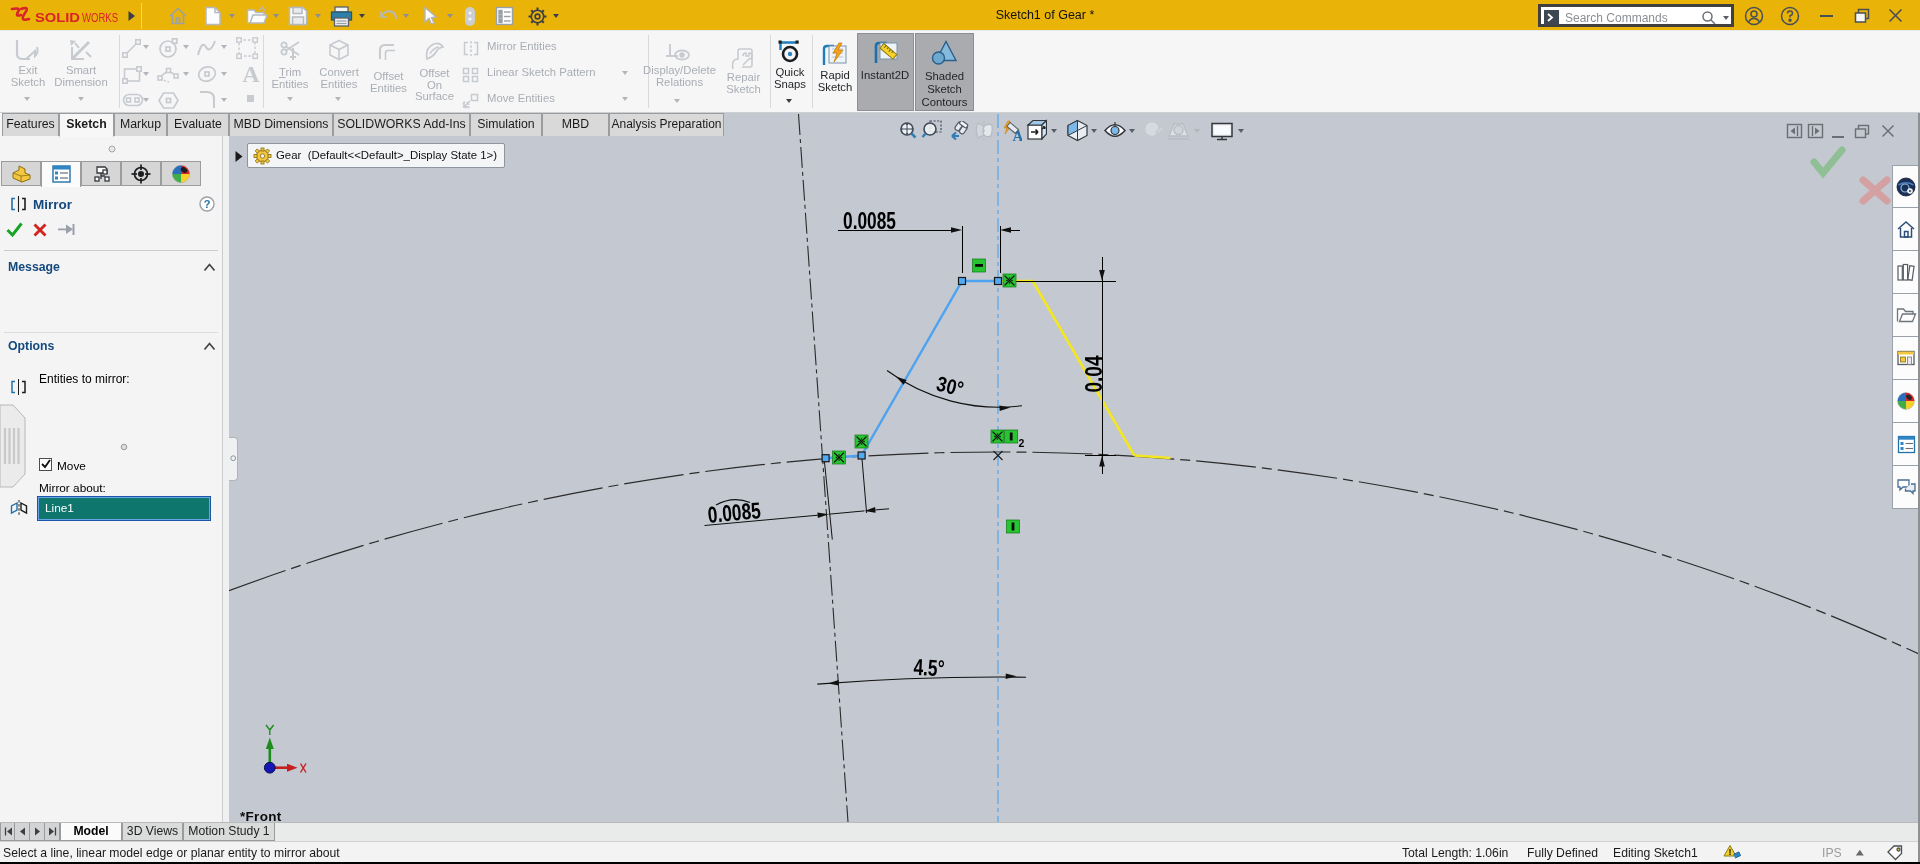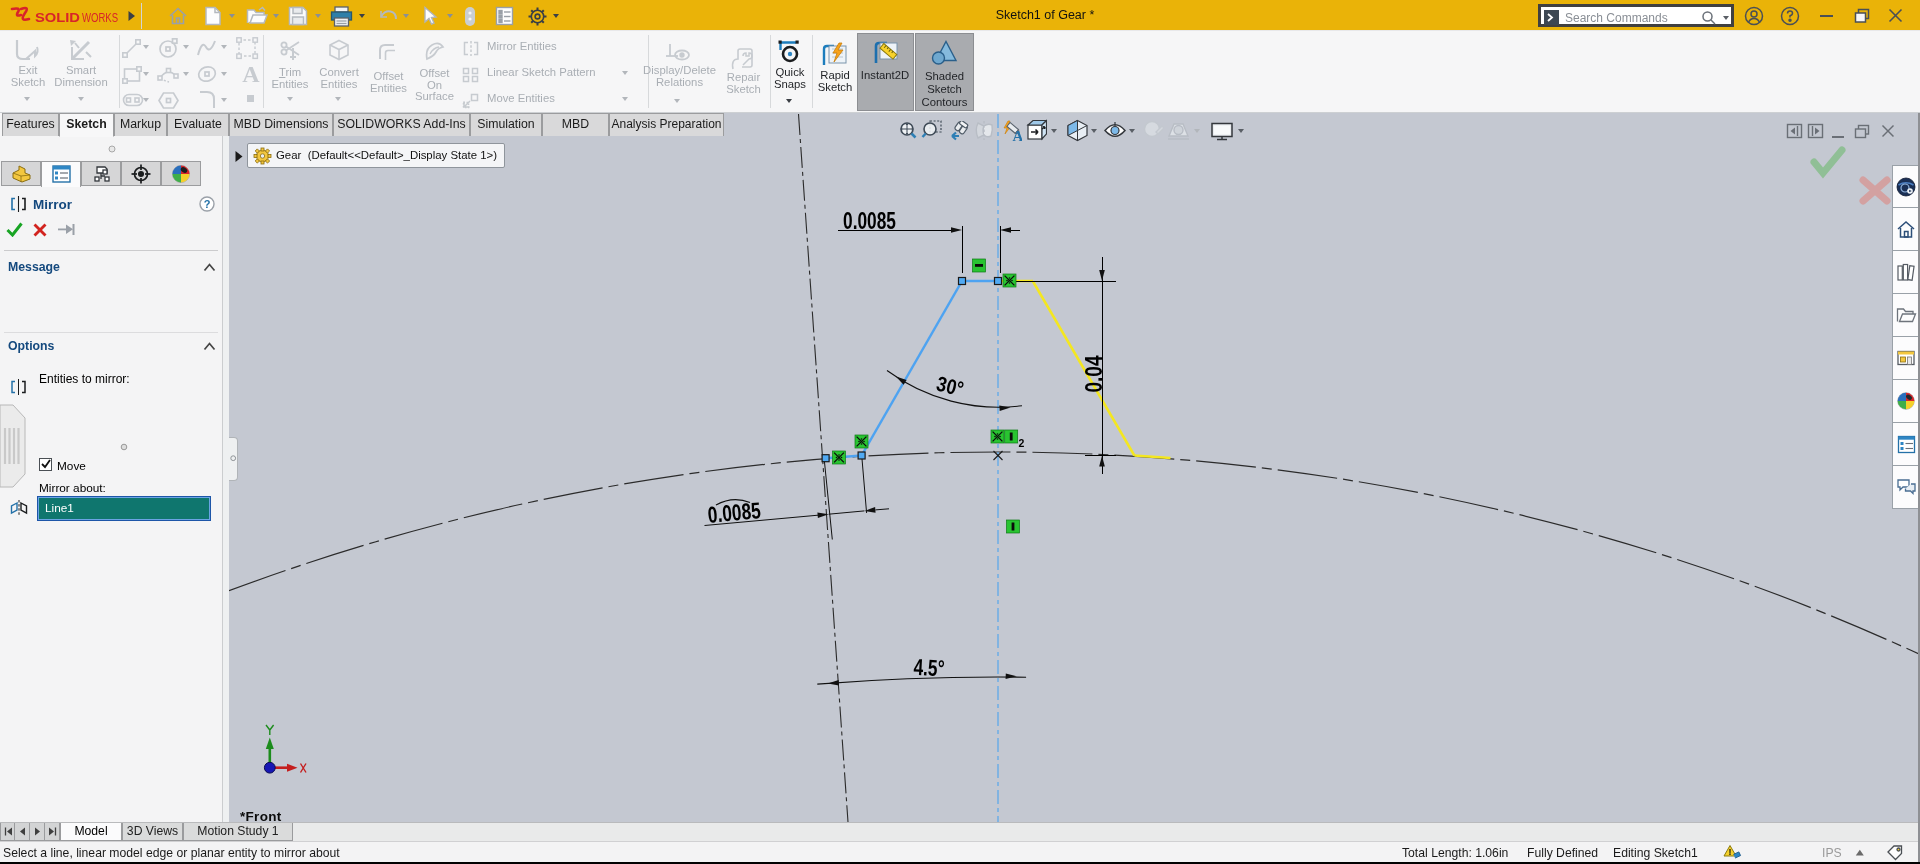--- a/index.html
+++ b/index.html
@@ -844,7 +844,7 @@
         <path d="M7.5 0.5 V8.5" stroke="#3f3f3f" stroke-width="1.3"></path>
       </svg>
     </div>
-  <div class="btab" style="left:60px;width:62px;background:#fbfbfc;font-weight:normal;color:#000">Model</div>
+  <div class="btab" style="left:60px;width:62px;background:#fbfbfc;font-weight:bold;color:#000">Model</div>
   <div class="btab" style="left:122px;width:61px">3D Views</div>
   <div class="btab" style="left:183px;width:110px">Motion Study 1</div>
 </div>

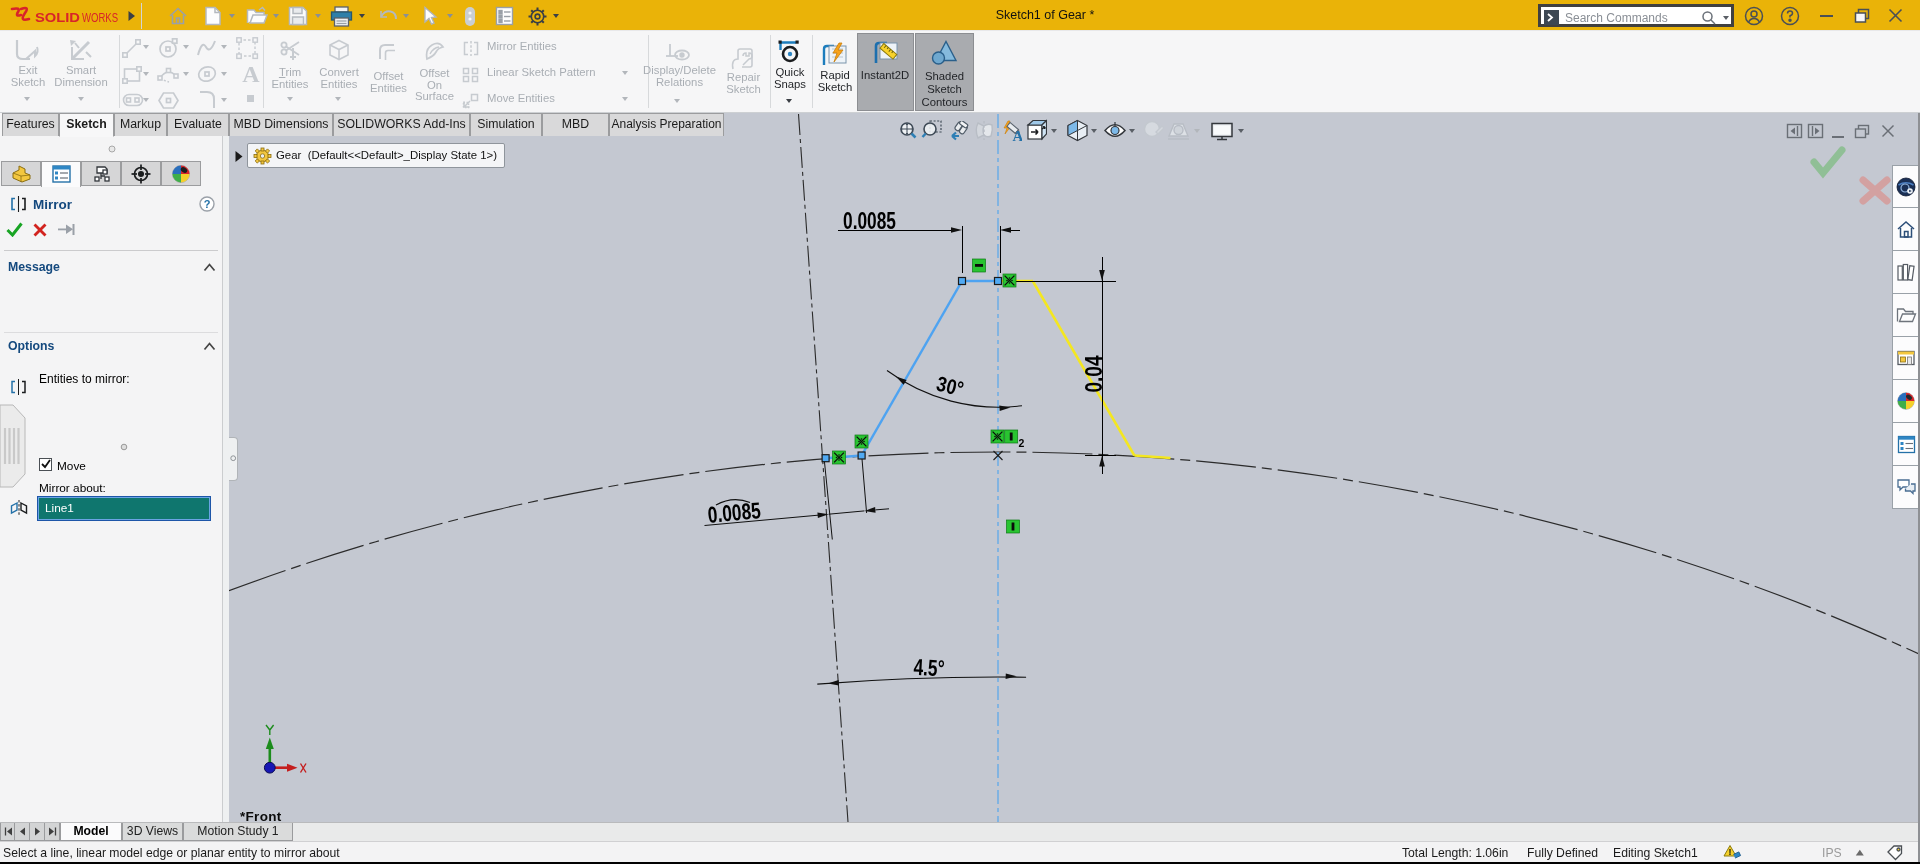--- a/index.html
+++ b/index.html
@@ -846,7 +846,7 @@
     </div>
   <div class="btab" style="left:60px;width:62px;background:#fbfbfc;font-weight:bold;color:#000">Model</div>
   <div class="btab" style="left:122px;width:61px">3D Views</div>
-  <div class="btab" style="left:183px;width:110px">Motion Study 1</div>
+  <div class="btab" style="left:183px;width:92px">Motion Study 1</div>
 </div>
 <div id="statusbar">
   <div class="abs" style="left:3px;top:4px">Select a line, linear model edge or planar entity to mirror about</div>

